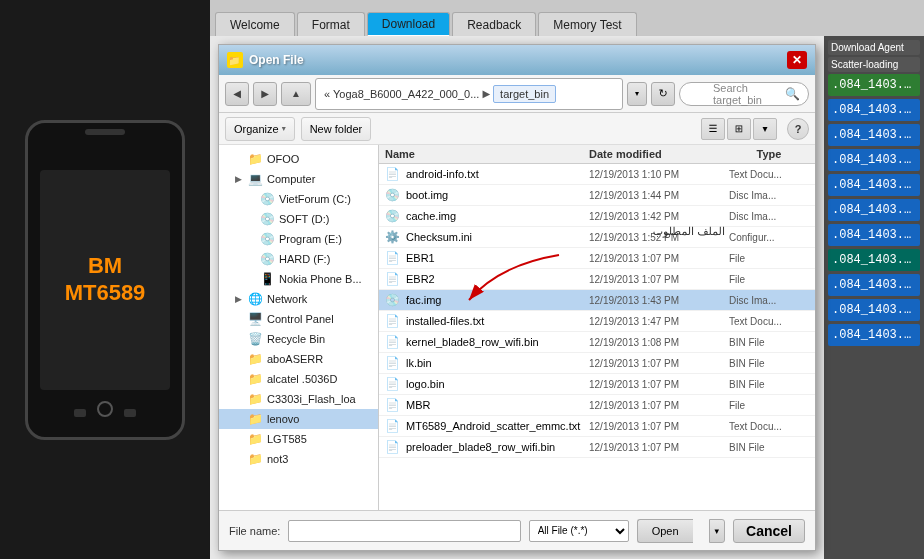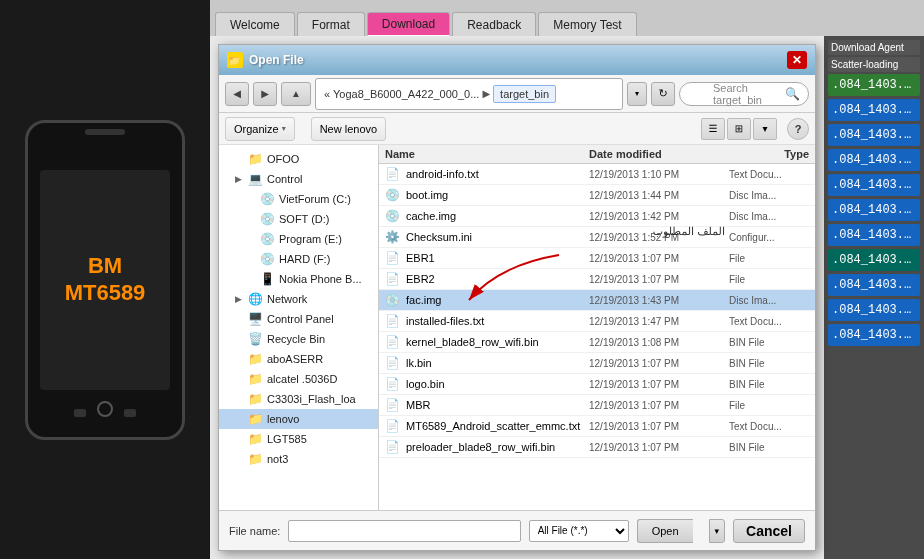--- a/index.html
+++ b/index.html
@@ -90,7 +90,7 @@
       align-items: center;
     }
     .tab.active {
-      background: #ec4899;
+      background: #0ea5e9;
       border-color: #aaa;
       border-bottom: 1px solid #fff;
     }

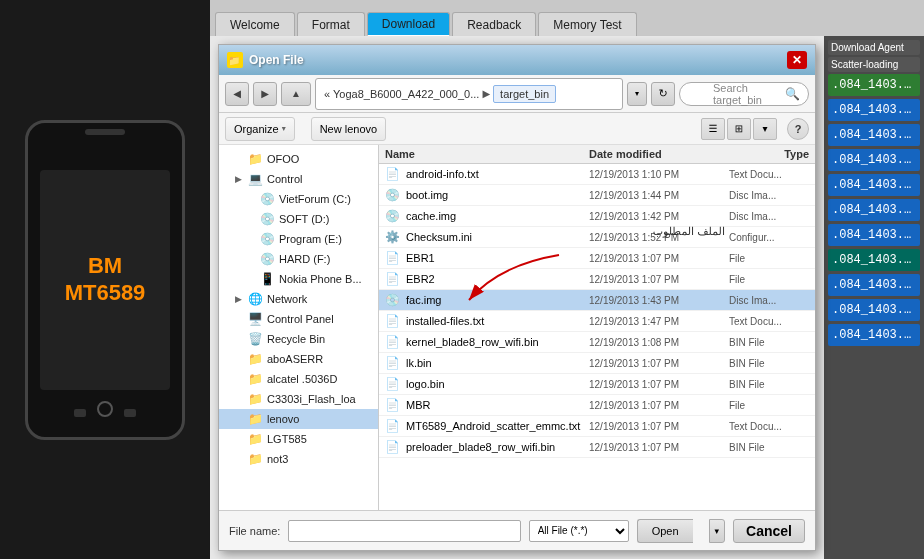--- a/index.html
+++ b/index.html
@@ -304,7 +304,7 @@
       display: flex;
       align-items: center;
       padding: 0 6px;
-      gap: 16px;
+      gap: 6px;
       border-bottom: 1px solid #ddd;
     }
     .toolbar-btn {

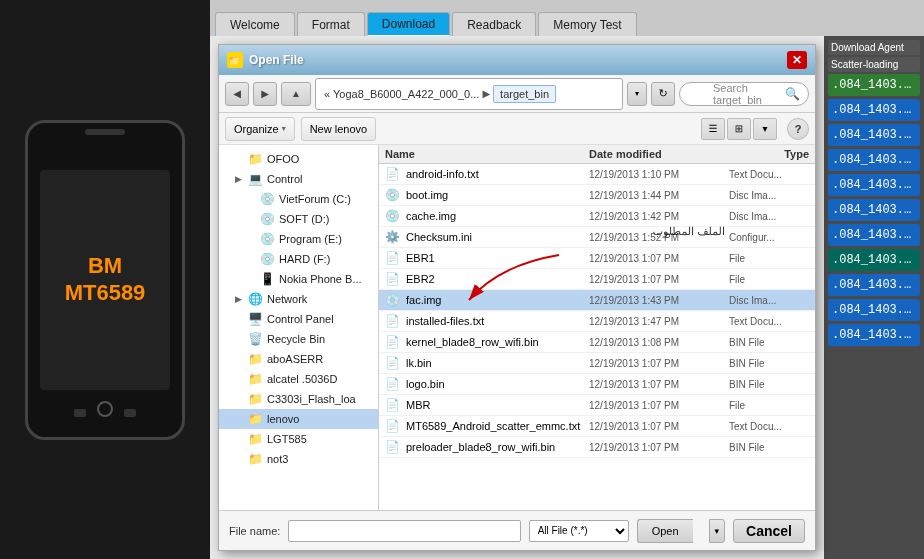--- a/index.html
+++ b/index.html
@@ -623,7 +623,7 @@
         <span class="dropdown-arrow">▾</span>
       </div>
       <div class="toolbar-btn">
-        <span>New lenovo</span>
+        <span>New folder</span>
       </div>
       <div class="view-btns">
         <div class="view-btn">☰</div>

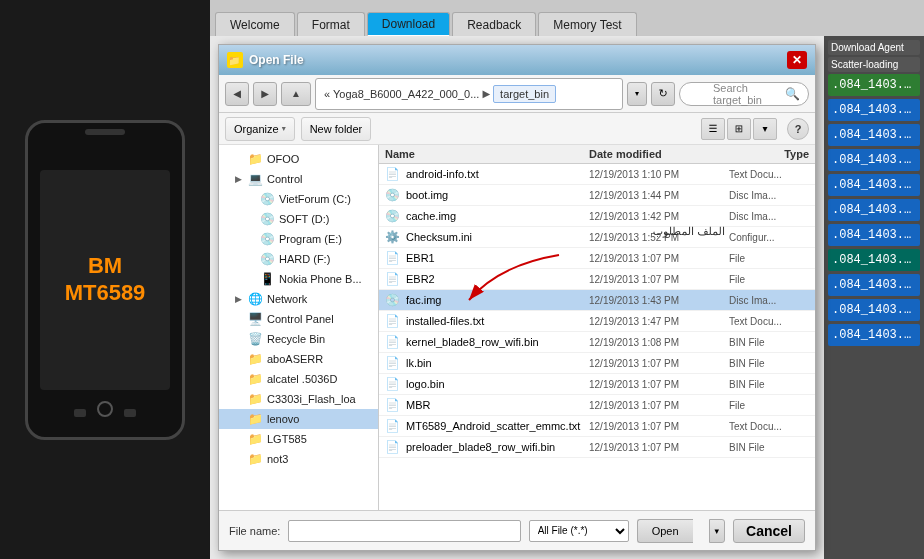--- a/index.html
+++ b/index.html
@@ -422,7 +422,7 @@
     }
     .col-name { flex: 2; }
     .col-date { width: 140px; text-align: left; }
-    .col-type { width: 80px; text-align: right; }
+    .col-type { width: 80px; text-align: center; }
     .file-row {
       display: flex;
       align-items: center;

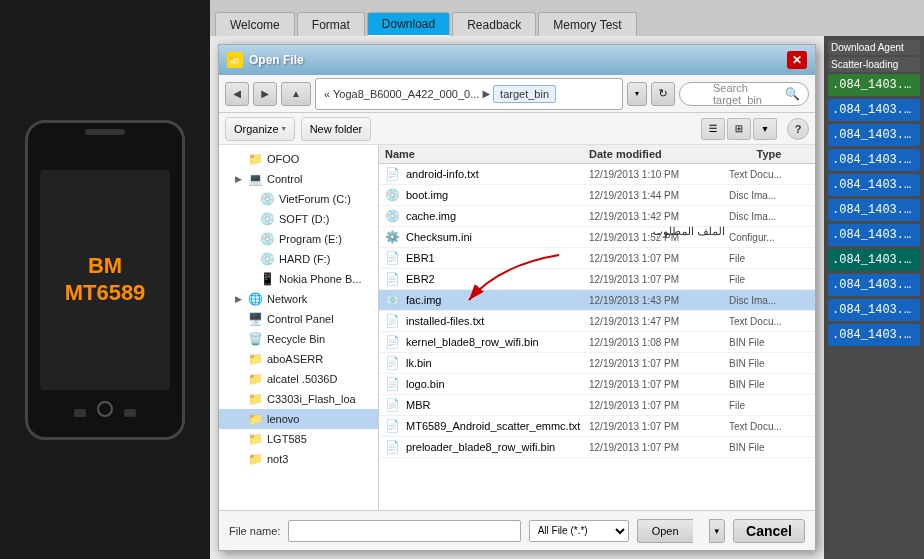--- a/index.html
+++ b/index.html
@@ -645,7 +645,7 @@
         <div class="tree-item indent1">
           <span class="tree-expand">▶</span>
           <span class="tree-icon">💻</span>
-          <span>Control</span>
+          <span>Computer</span>
         </div>
         <div class="tree-item indent2">
           <span class="tree-expand"></span>

